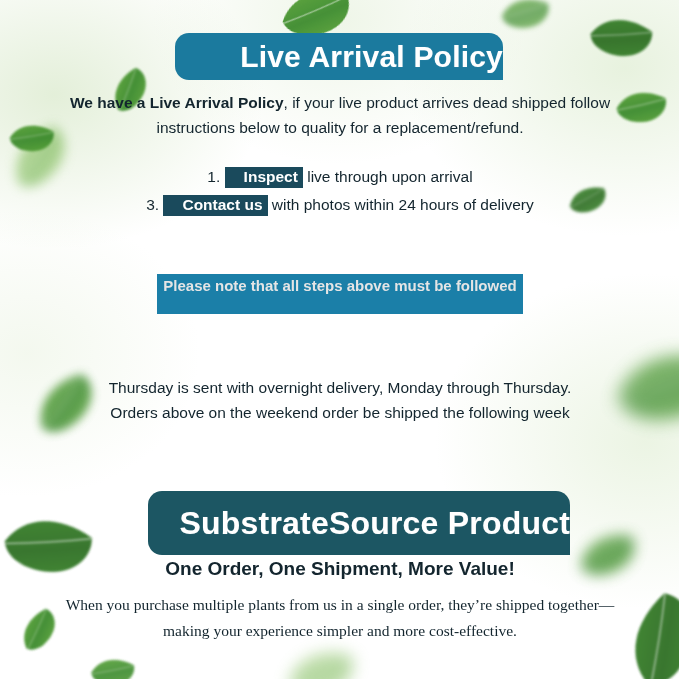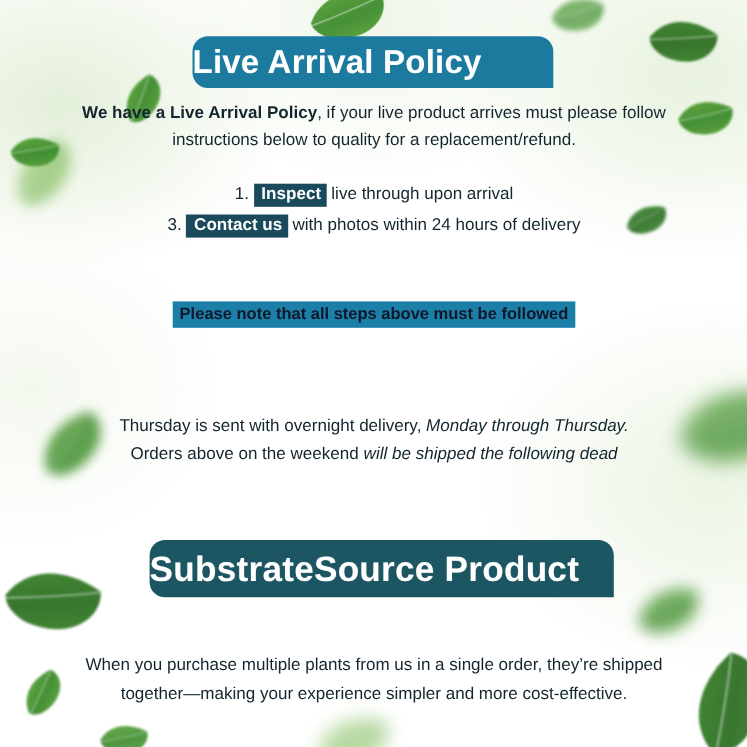--- a/index.html
+++ b/index.html
@@ -50,7 +50,7 @@
     position: absolute;
     display: flex;
     align-items: center;
-    justify-content: flex-start;
+    justify-content: flex-end;
     color: #ffffff;
     font-weight: bold;
     letter-spacing: 0.2px;

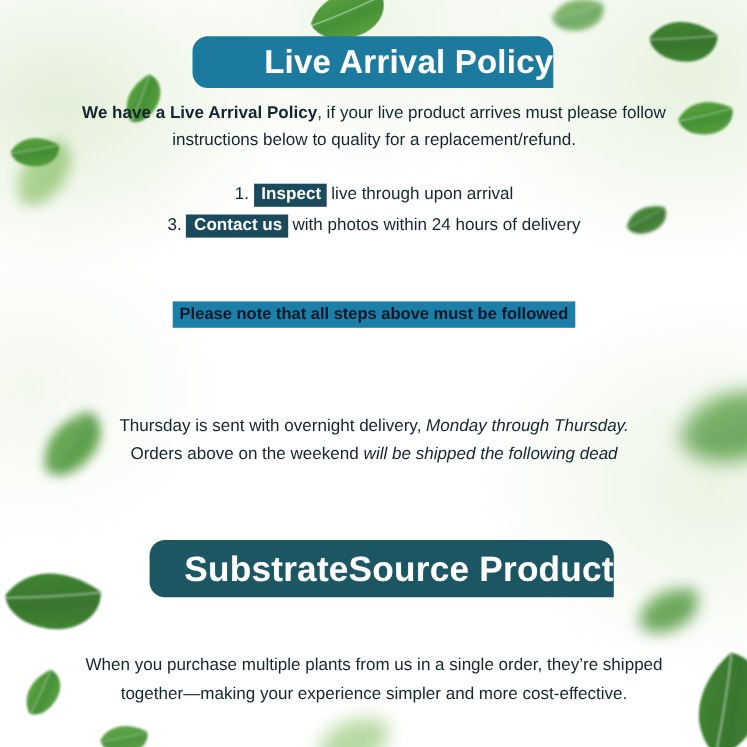--- a/index.html
+++ b/index.html
@@ -384,7 +384,7 @@
     </div>
 
     <div class="body-text" id="intro">
-      <span class="lead">We have a Live Arrival Policy</span><span>, if your live product arrives must please follow instructions below to quality for a replacement/refund.</span>
+      <span class="lead">We have a Live Arrival Policy</span><span>, if your live product arrives dead shipped follow instructions below to quality for a replacement/refund.</span>
     </div>
 
     <div id="steps">

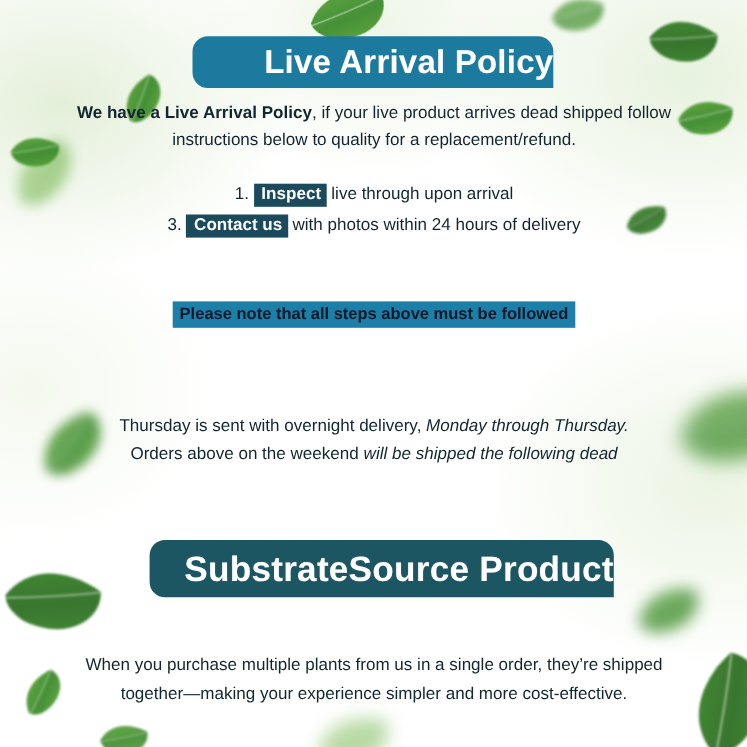--- a/index.html
+++ b/index.html
@@ -109,7 +109,7 @@
     background: #1a4a5c;
     color: #ffffff;
     font-weight: bold;
-    padding: 1px 5px 2px 7px;
+    padding: 1px 5px 2px 19px;
     display: inline-block;
     line-height: 18px;
   }

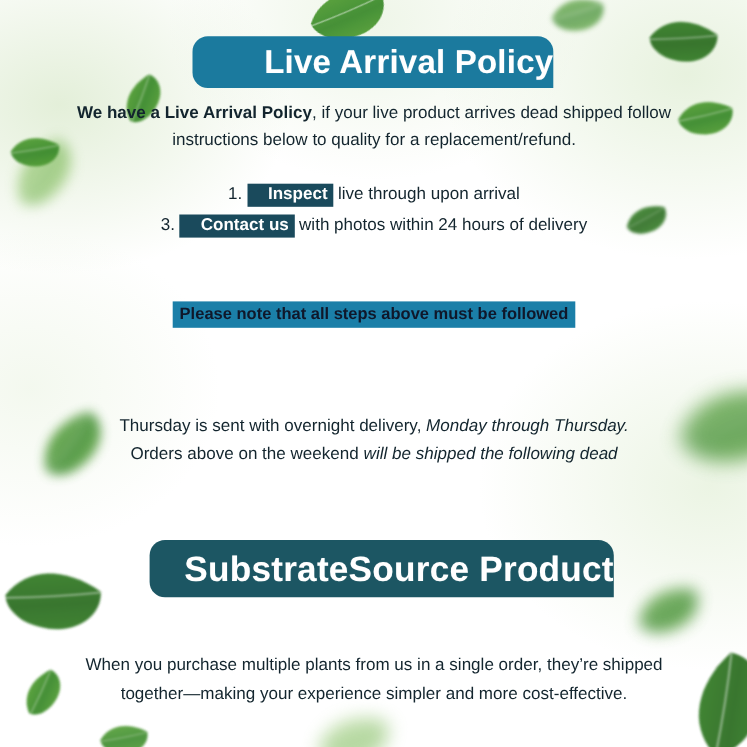--- a/index.html
+++ b/index.html
@@ -128,10 +128,10 @@
   }
   .note-hl {
     background: #1b7fa8;
-    color: #0f172a;
+    color: #e5e5e5;
     font-weight: bold;
     font-size: 15px;
-    padding: 2px 6px 3px 6px;
+    padding: 2px 6px 19px 6px;
     display: inline-block;
     line-height: 19px;
   }

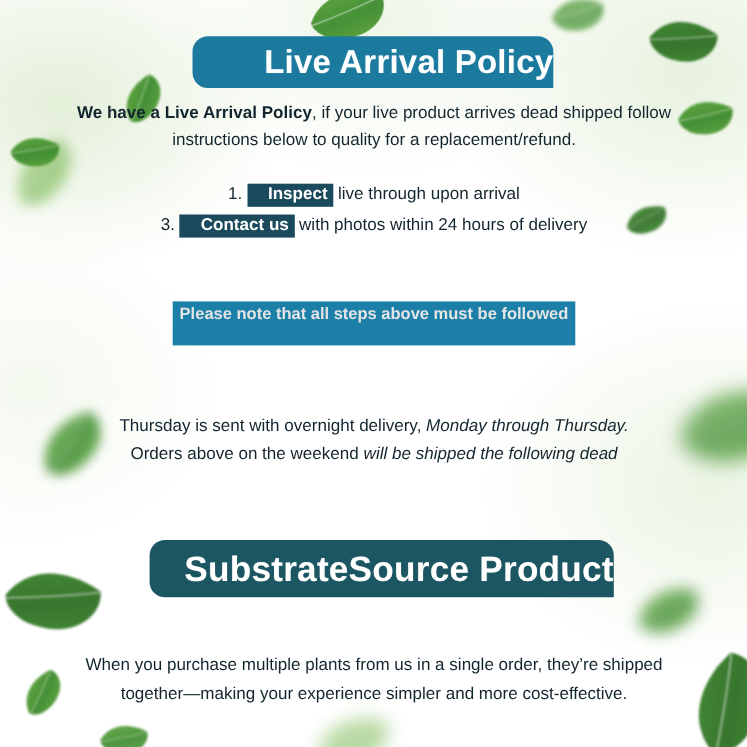--- a/index.html
+++ b/index.html
@@ -141,7 +141,7 @@
     top: 375px;
     width: 560px;
   }
-  #shipping .it { font-style: italic; }
+  #shipping .it { }
 
   #subhead {
     position: absolute;

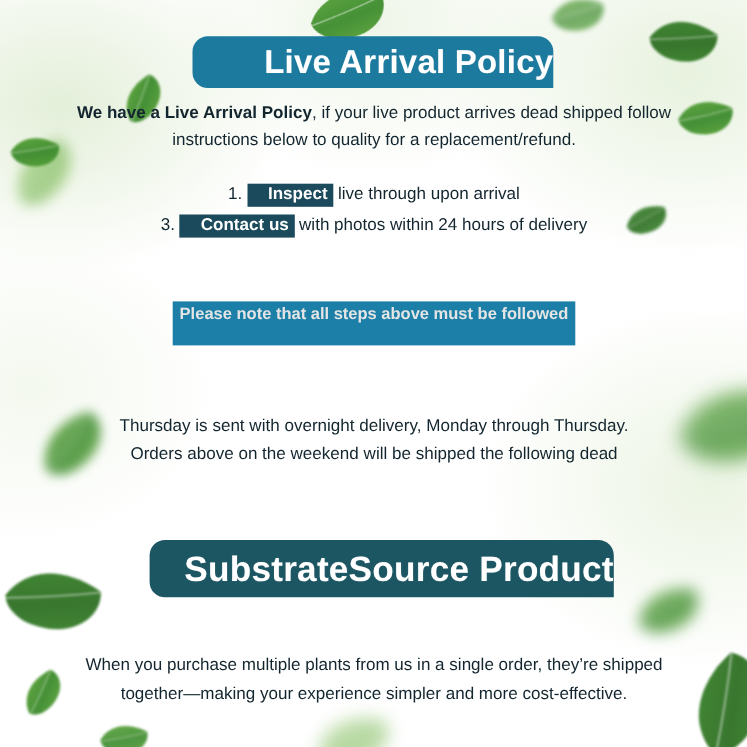--- a/index.html
+++ b/index.html
@@ -414,7 +414,7 @@
       <span>Thursday is sent with overnight delivery,</span>
       <span class="it">Monday through Thursday.</span><br>
       <span>Orders above on the weekend</span>
-      <span class="it">will be shipped the following dead</span><br>
+      <span class="it">order be shipped the following week</span><br>
     </div>
 
     <div class="banner" id="banner-product">

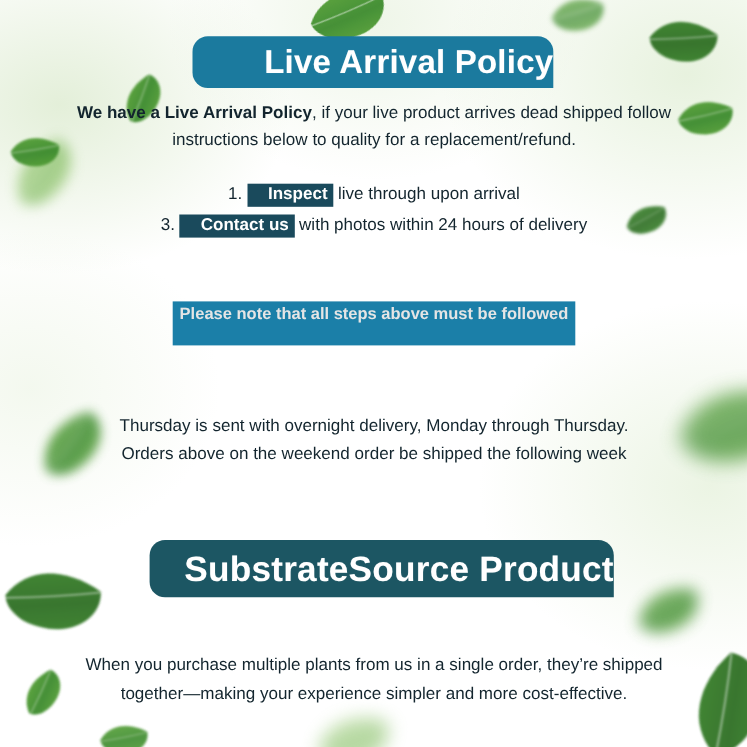--- a/index.html
+++ b/index.html
@@ -68,10 +68,10 @@
   }
 
   #banner-product {
-    left: 136px;
+    left: 148px;
     top: 491px;
     width: 422px;
-    height: 52px;
+    height: 64px;
     background: #1c5663;
     font-size: 32px;
   }

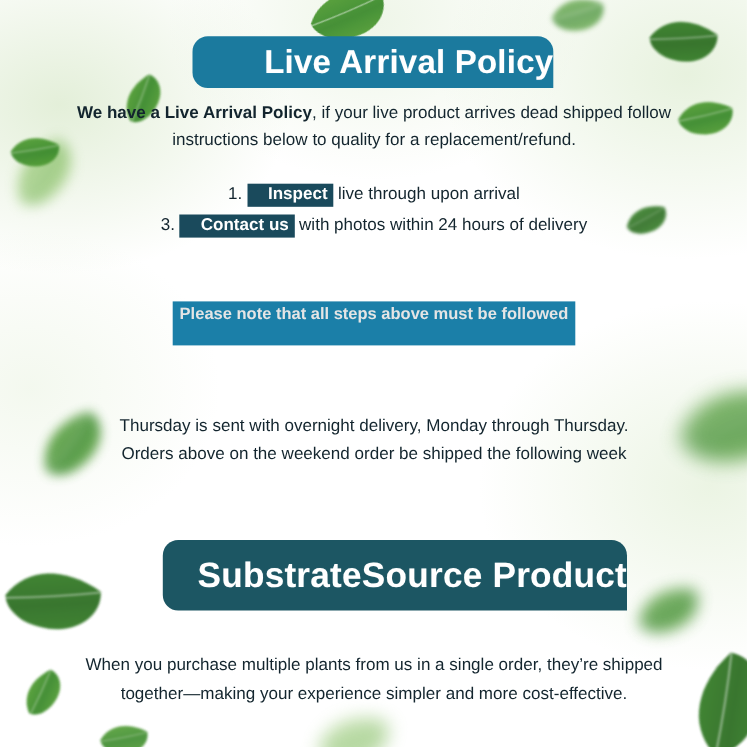--- a/index.html
+++ b/index.html
@@ -421,6 +421,7 @@
       <span>SubstrateSource Product</span>
     </div>
 
+    <div id="subhead">One Order, One Shipment, More Value!</div>
 
     <div class="body-text" id="outro">When you purchase multiple plants from us in a single order, they’re shipped together—making your experience simpler and more cost-effective.</div>
 

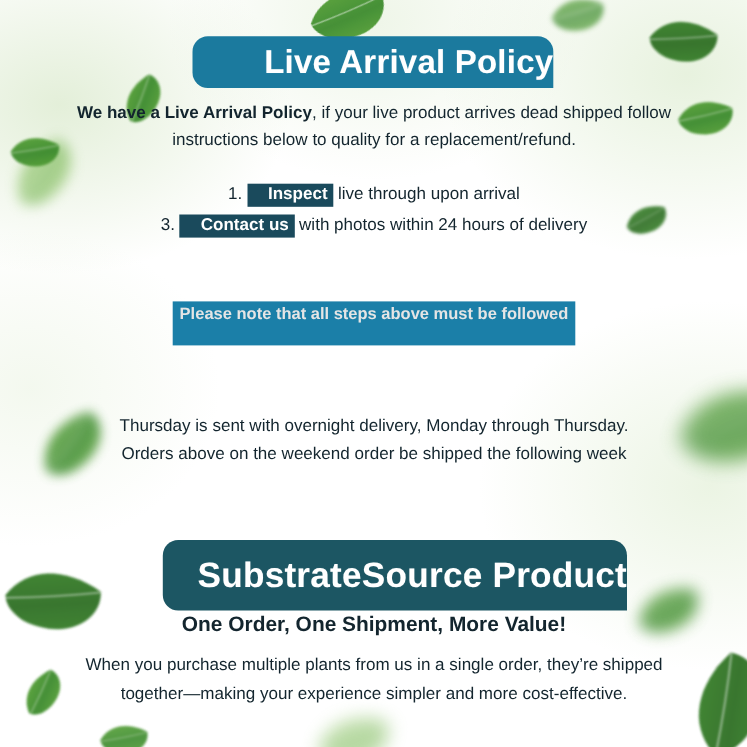--- a/index.html
+++ b/index.html
@@ -159,6 +159,7 @@
     top: 592px;
     width: 560px;
     line-height: 26px;
+    font-family: Liberation Serif, serif;
   }
 </style>
 </head>

